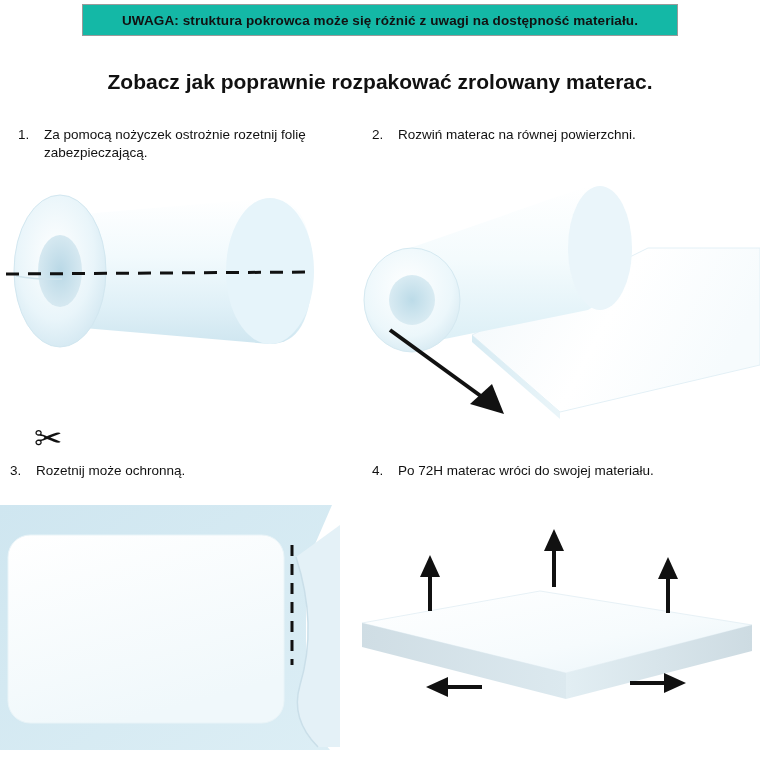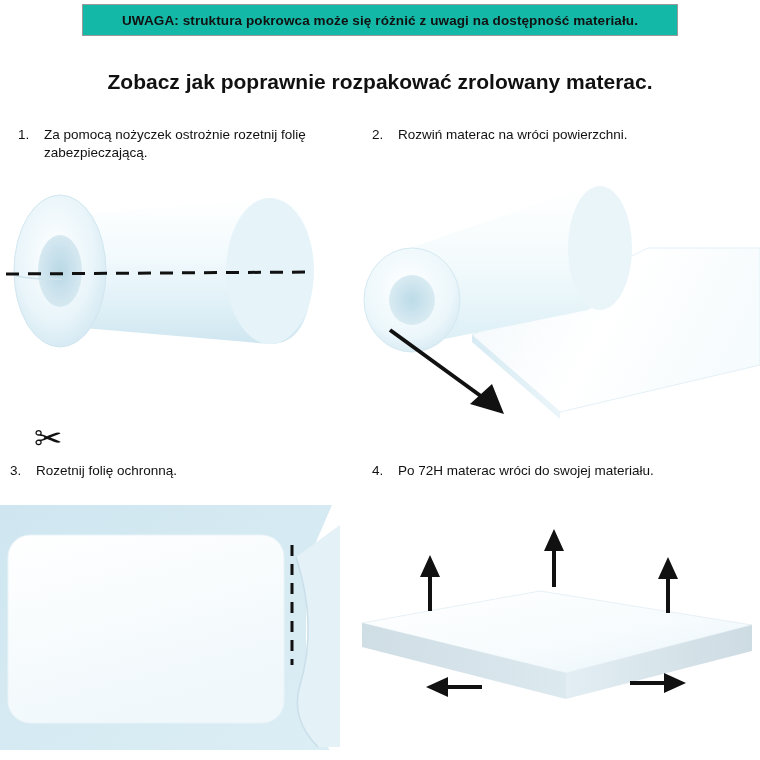--- a/index.html
+++ b/index.html
@@ -109,7 +109,7 @@
 
 <div class="step-head" id="step2-head">
   <span class="step-num">2.</span>
-  <span class="step-label">Rozwiń materac na wróci powierzchni.</span>
+  <span class="step-label">Rozwiń materac na równej powierzchni.</span>
 </div>
 
 <div class="step-head" id="step3-head">

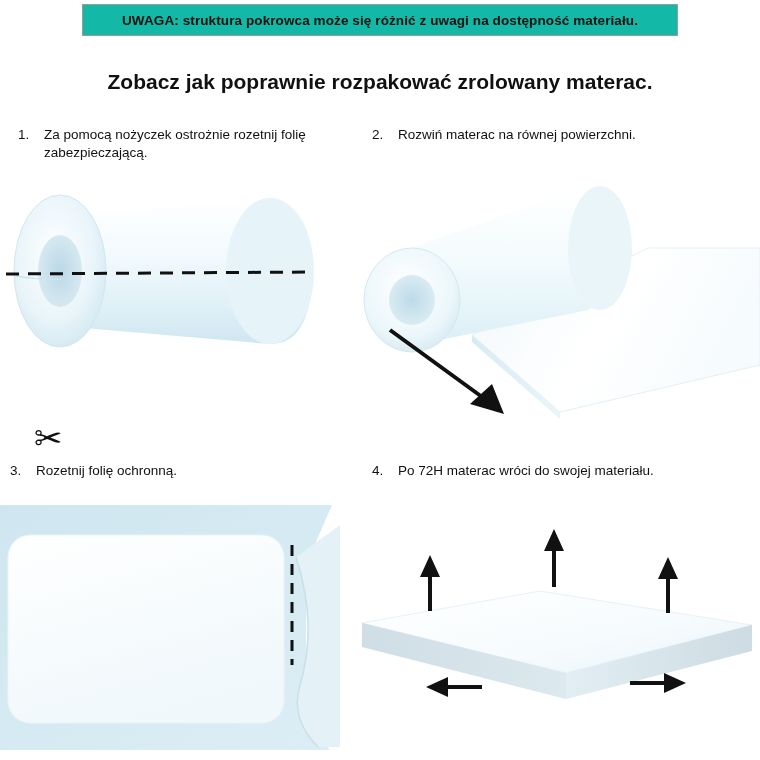--- a/index.html
+++ b/index.html
@@ -114,7 +114,7 @@
 
 <div class="step-head" id="step3-head">
   <span class="step-num">3.</span>
-  <span class="step-label">Rozetnij folię ochronną.</span>
+  <span class="step-label">Rozetnij może ochronną.</span>
 </div>
 
 <div class="step-head" id="step4-head">

